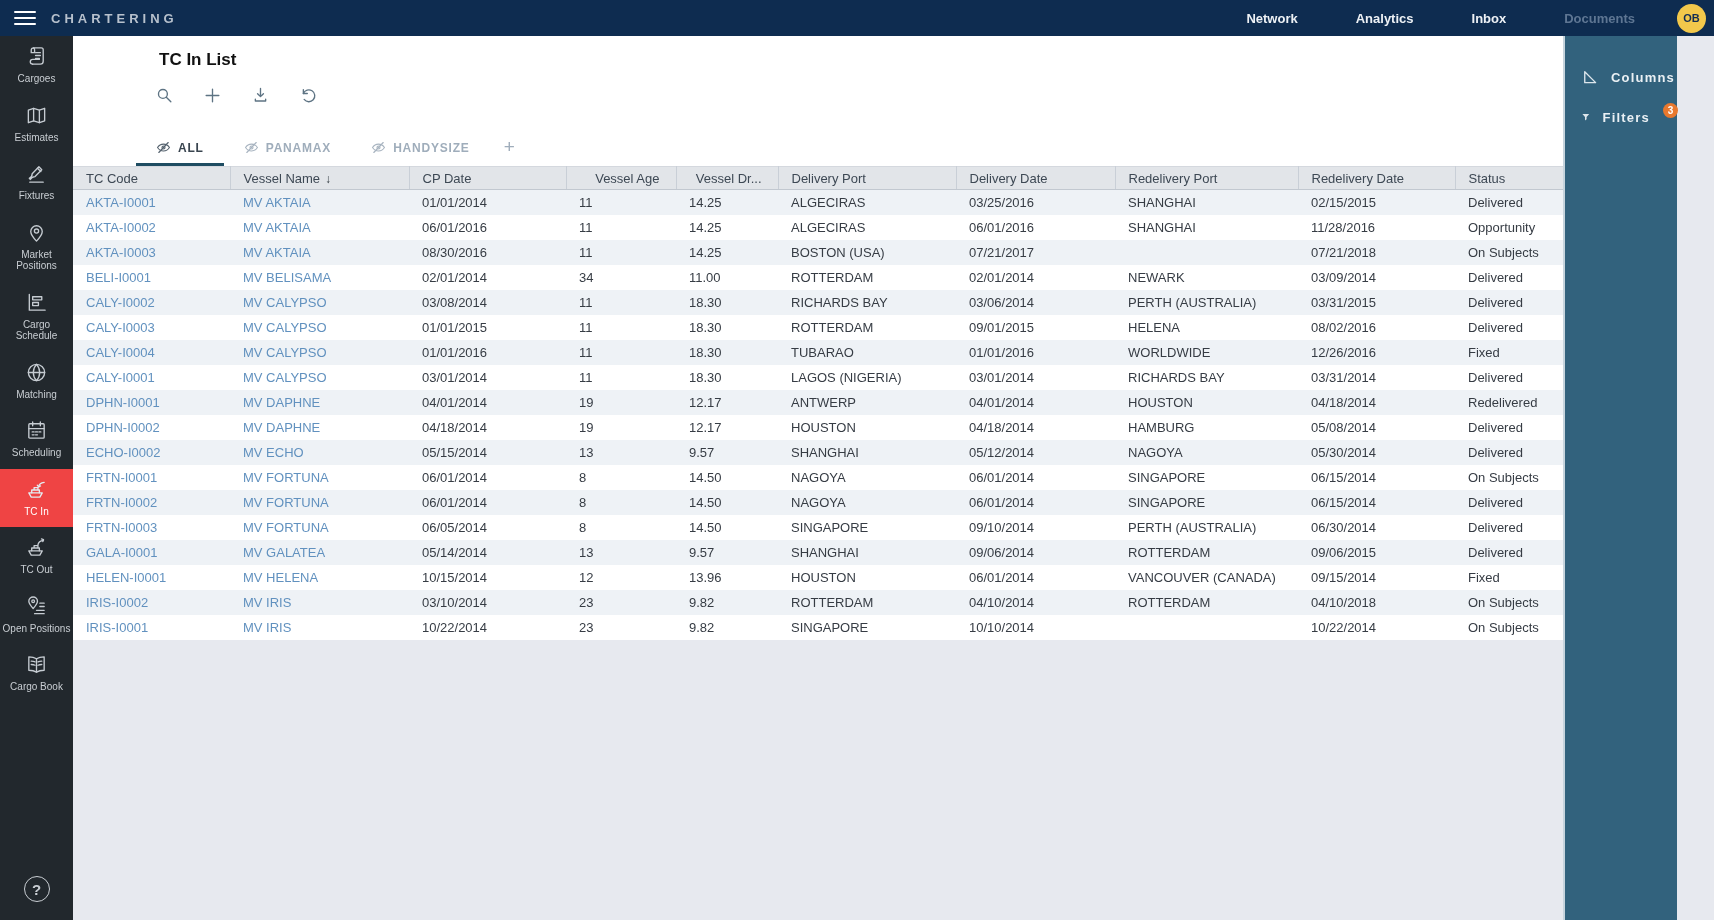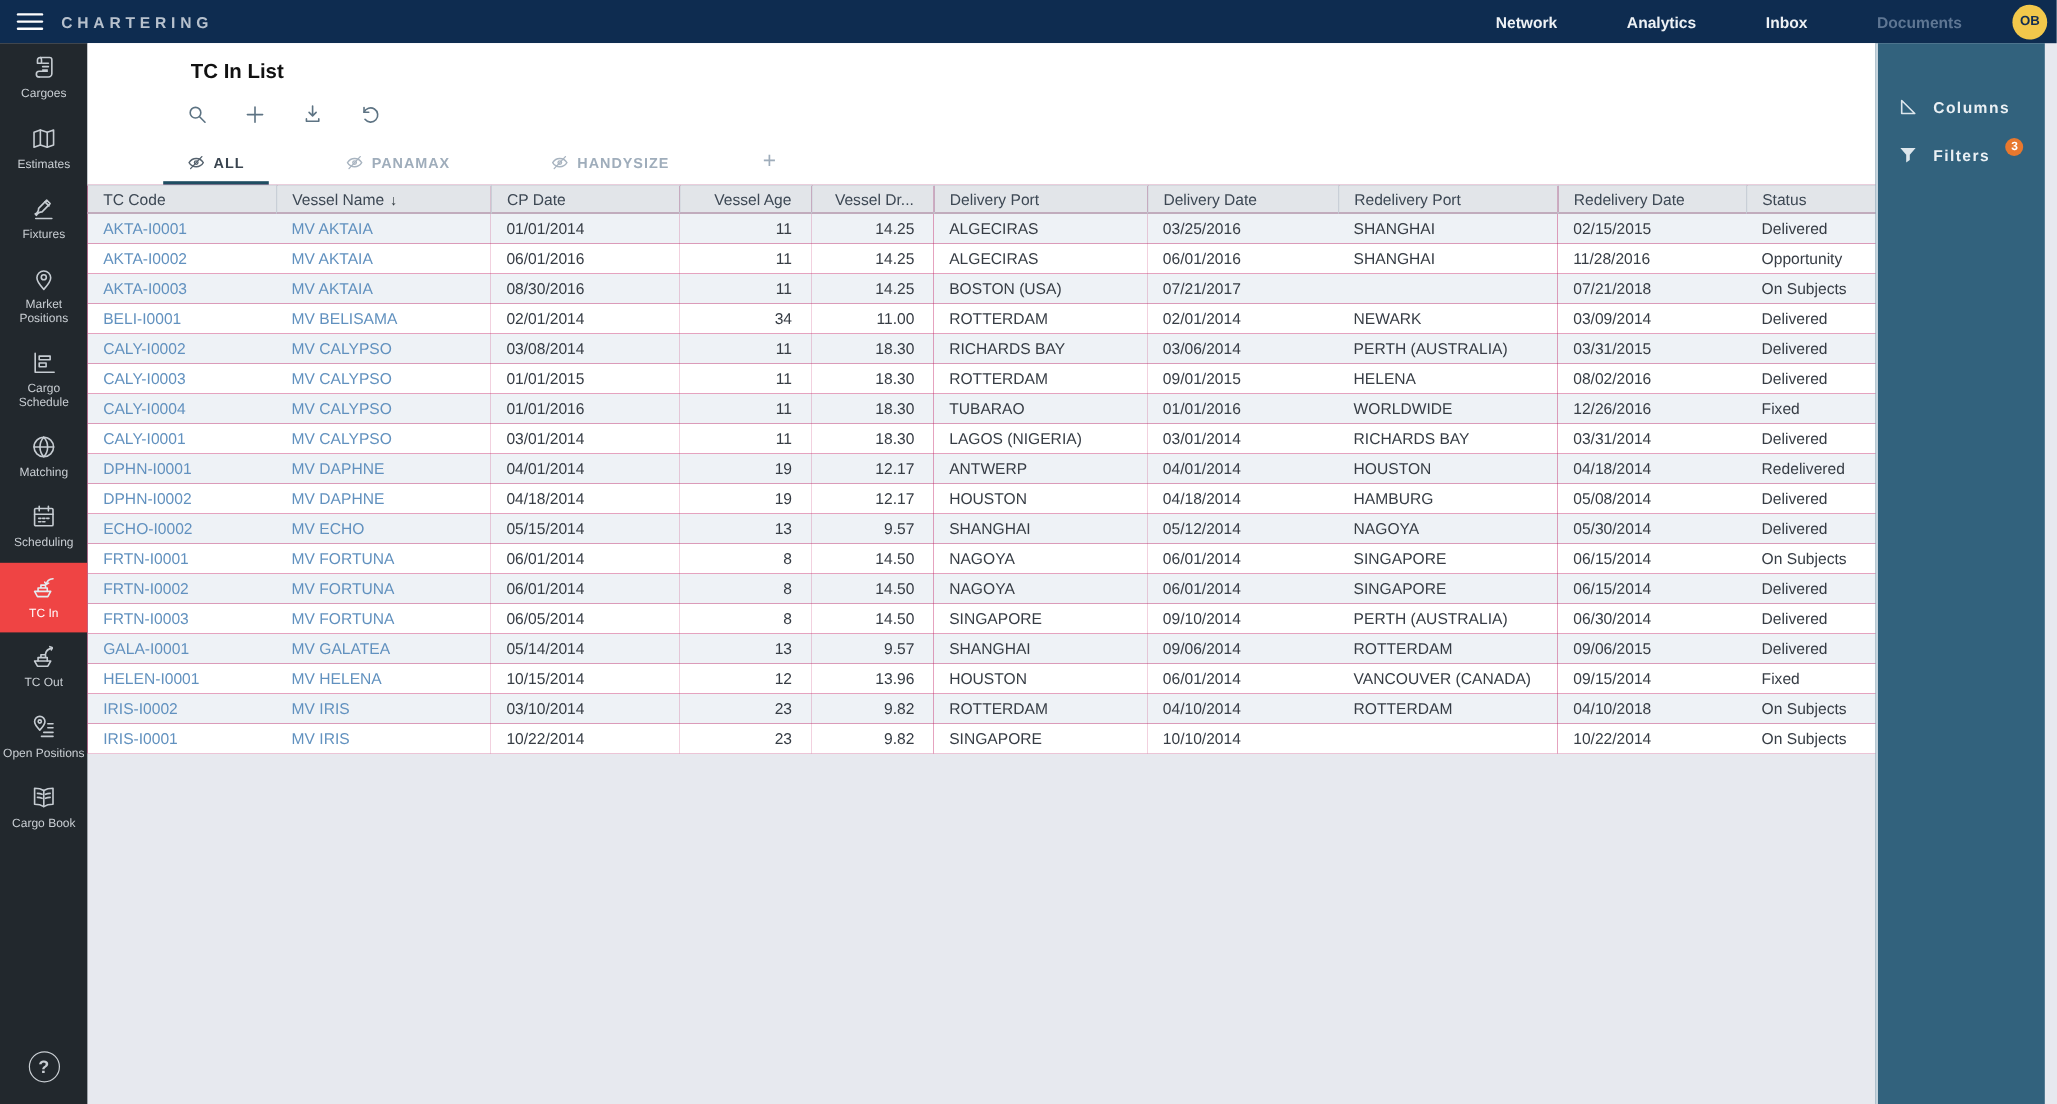--- a/index.html
+++ b/index.html
@@ -68,7 +68,7 @@
   td .cell-link { color:#6191BF; cursor:pointer; text-decoration:none; }
 
   
-  .rightpanel { width:141px; background:#32627D; border-left:2px solid #C6D4DD; padding-top:36px; }
+  .rightpanel { width:114px; background:#32627D; border-left:2px solid #C6D4DD; padding-top:24px; }
   .panel-item { display:flex; align-items:center; gap:12px; padding:8px 0 8px 16px; cursor:pointer;
     color:#EAF0F4; font-size:13px; font-weight:bold; letter-spacing:1.2px; margin-bottom:6px; position:relative; }
   .panel-item svg { width:18px; height:18px; stroke:#DDE6EC; fill:none; stroke-width:1.8;

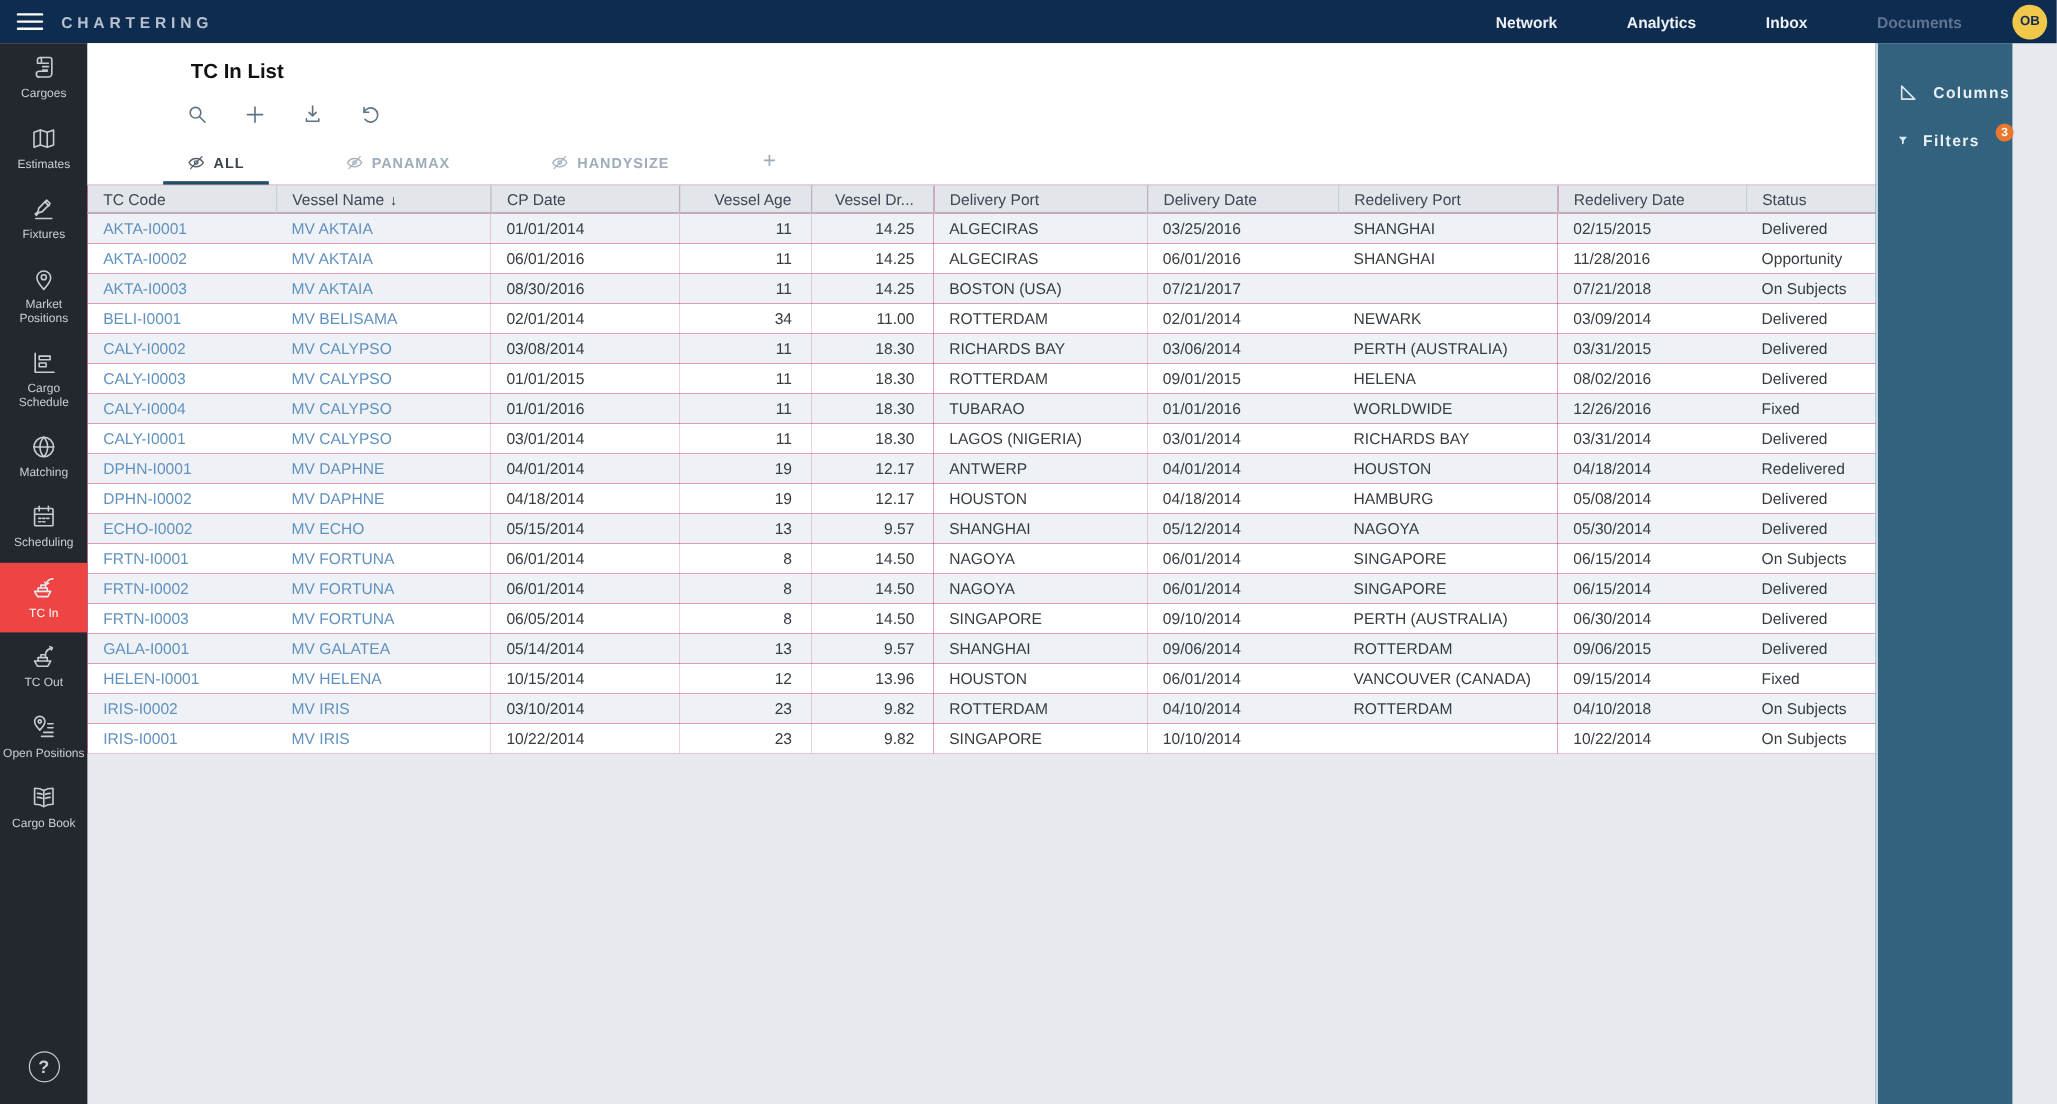--- a/index.html
+++ b/index.html
@@ -44,7 +44,7 @@
   .tool-btn { width:26px; height:26px; display:flex; align-items:center; justify-content:center; cursor:pointer; }
   .tool-btn svg { width:19px; height:19px; stroke:#5D7383; fill:none; stroke-width:1.7;
     stroke-linecap:round; stroke-linejoin:round; }
-  .tabs { display:flex; align-items:center; margin-left:63px; margin-top:12px;gap:44px; }
+  .tabs { display:flex; align-items:center; margin-left:63px; margin-top:24px; }
   .tab { display:flex; align-items:center; gap:7px; padding:6px 20px 8px; cursor:pointer;
     font-size:12px; font-weight:bold; letter-spacing:0.8px; color:#9FADBB; border-bottom:3px solid transparent; }
   .tab svg { width:15px; height:15px; stroke:#A8B4C0; fill:none; stroke-width:1.8; stroke-linecap:round; }

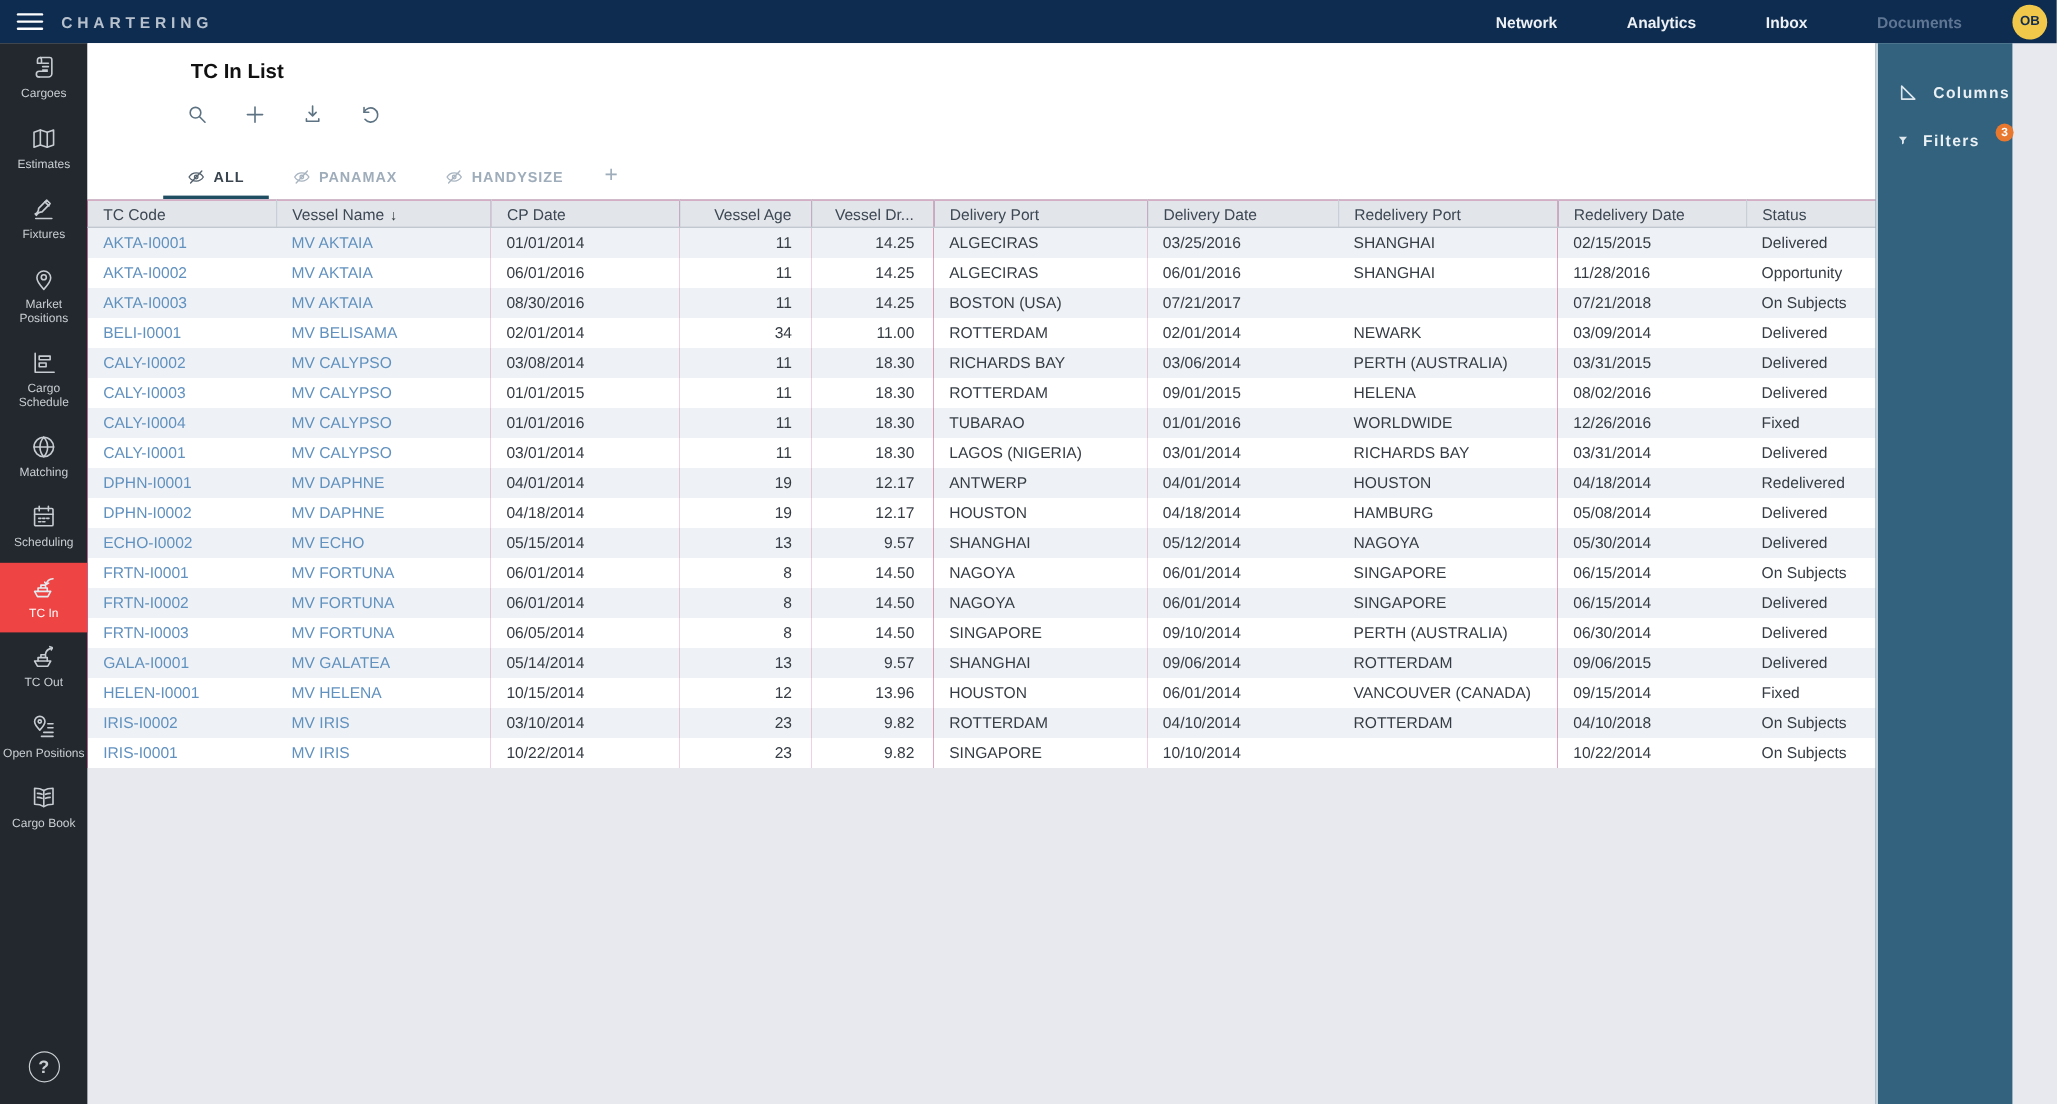--- a/index.html
+++ b/index.html
@@ -64,7 +64,7 @@
     overflow:hidden; white-space:nowrap; }
   tbody tr:nth-child(odd) { background:#EEF2F6; }
   tbody tr:nth-child(even){ background:#FFFFFF; }
-  td.num { text-align:right; padding-right:16px; }
+  td.num { text-align:left; padding-right:16px; }
   td .cell-link { color:#6191BF; cursor:pointer; text-decoration:none; }
 
   

